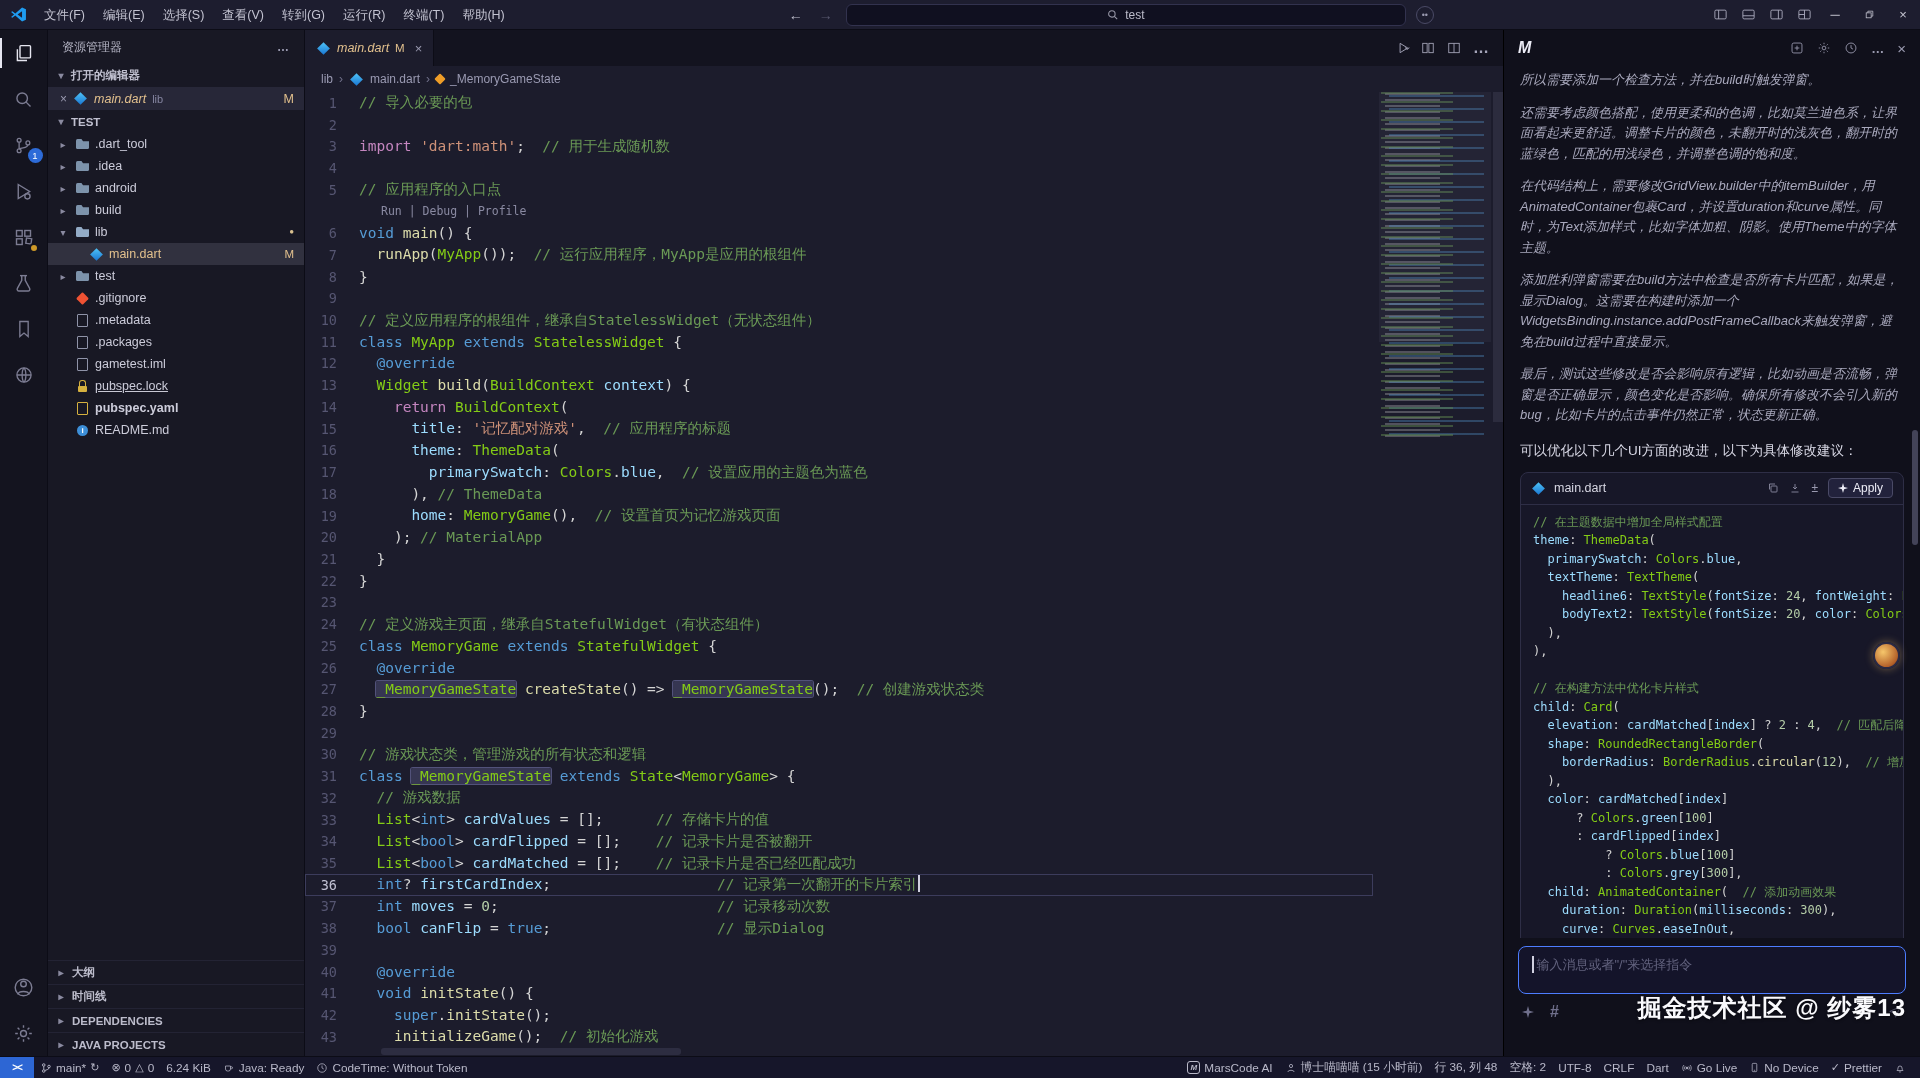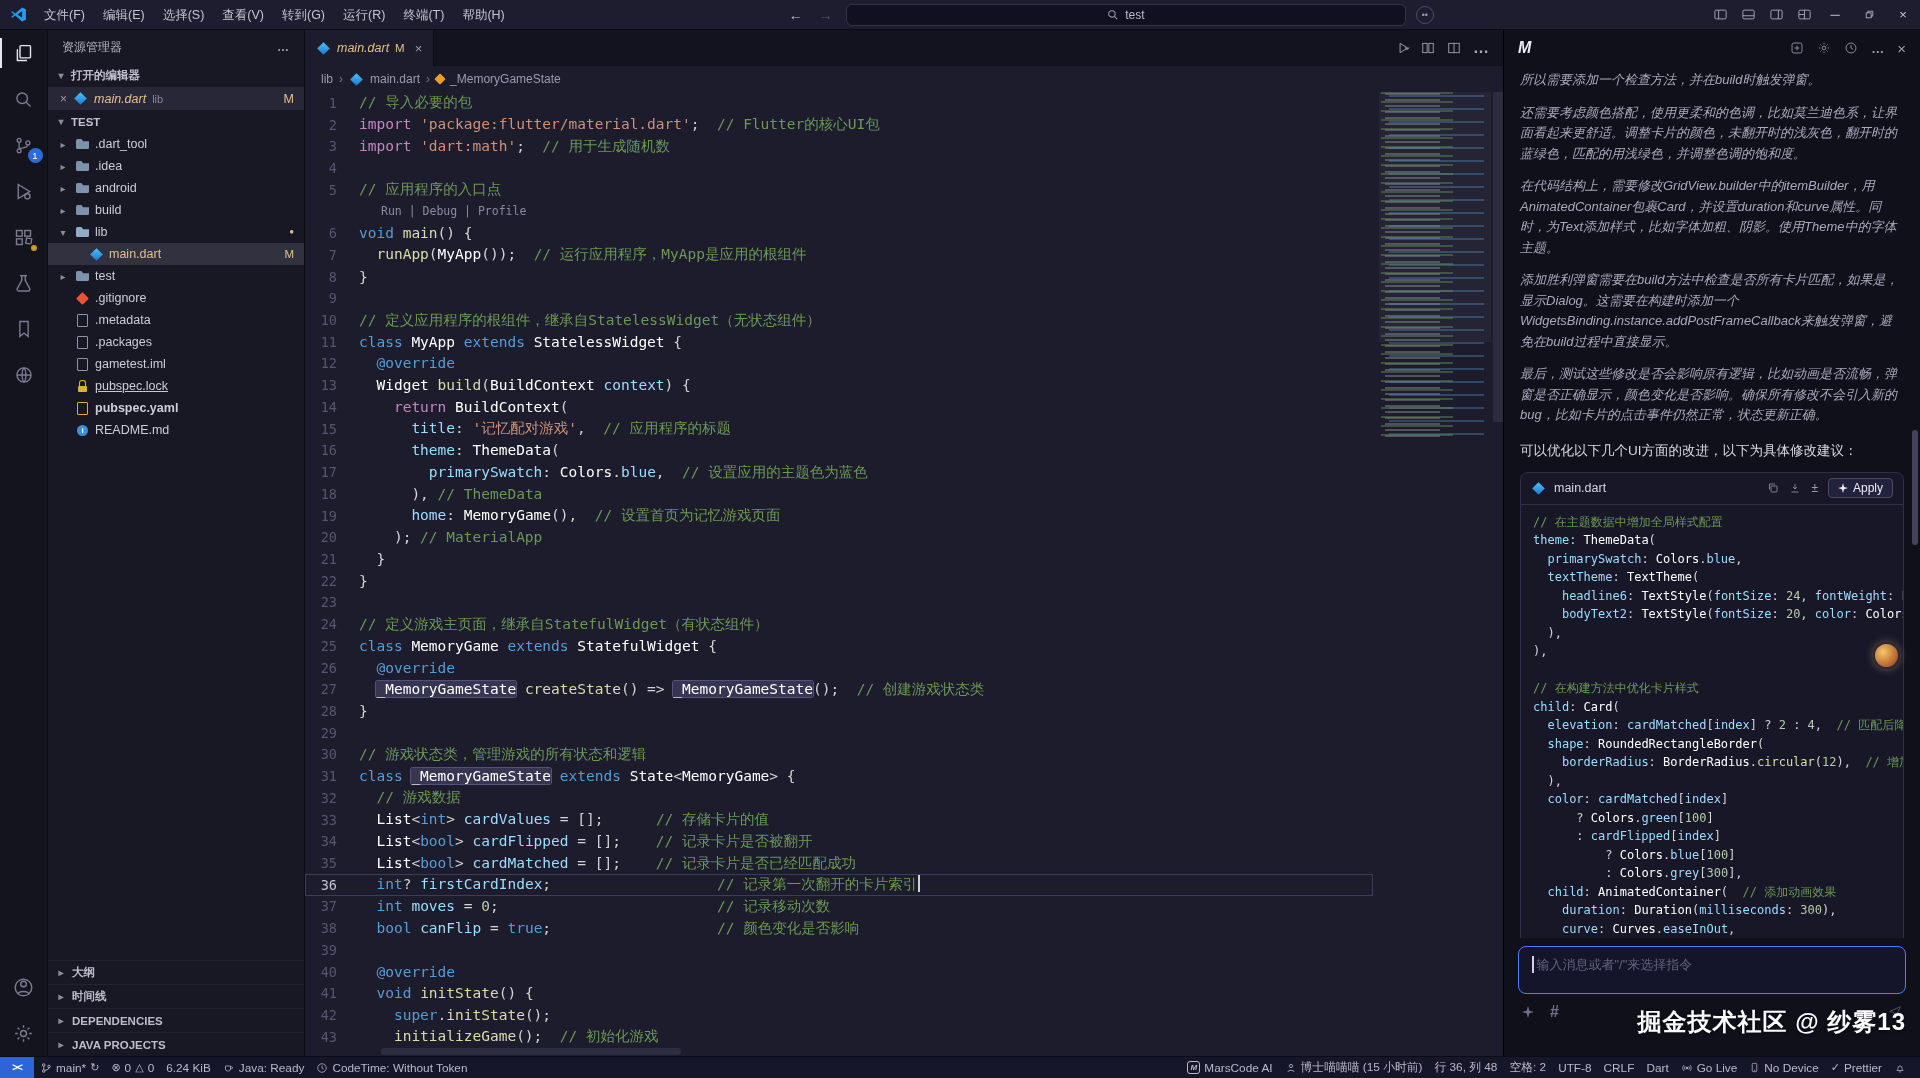--- a/index.html
+++ b/index.html
@@ -425,7 +425,6 @@
           </div>
           <div class="crow">
             <span class="ln">2</span>
-            <span class="lc"><span class="tk-kw2">import</span><span class="tk-p"> </span><span class="tk-s">'package:flutter/material.dart'</span><span class="tk-p">;  </span><span class="tk-c">// Flutter的核心UI包</span></span>
           </div>
           <div class="crow">
             <span class="ln">3</span>

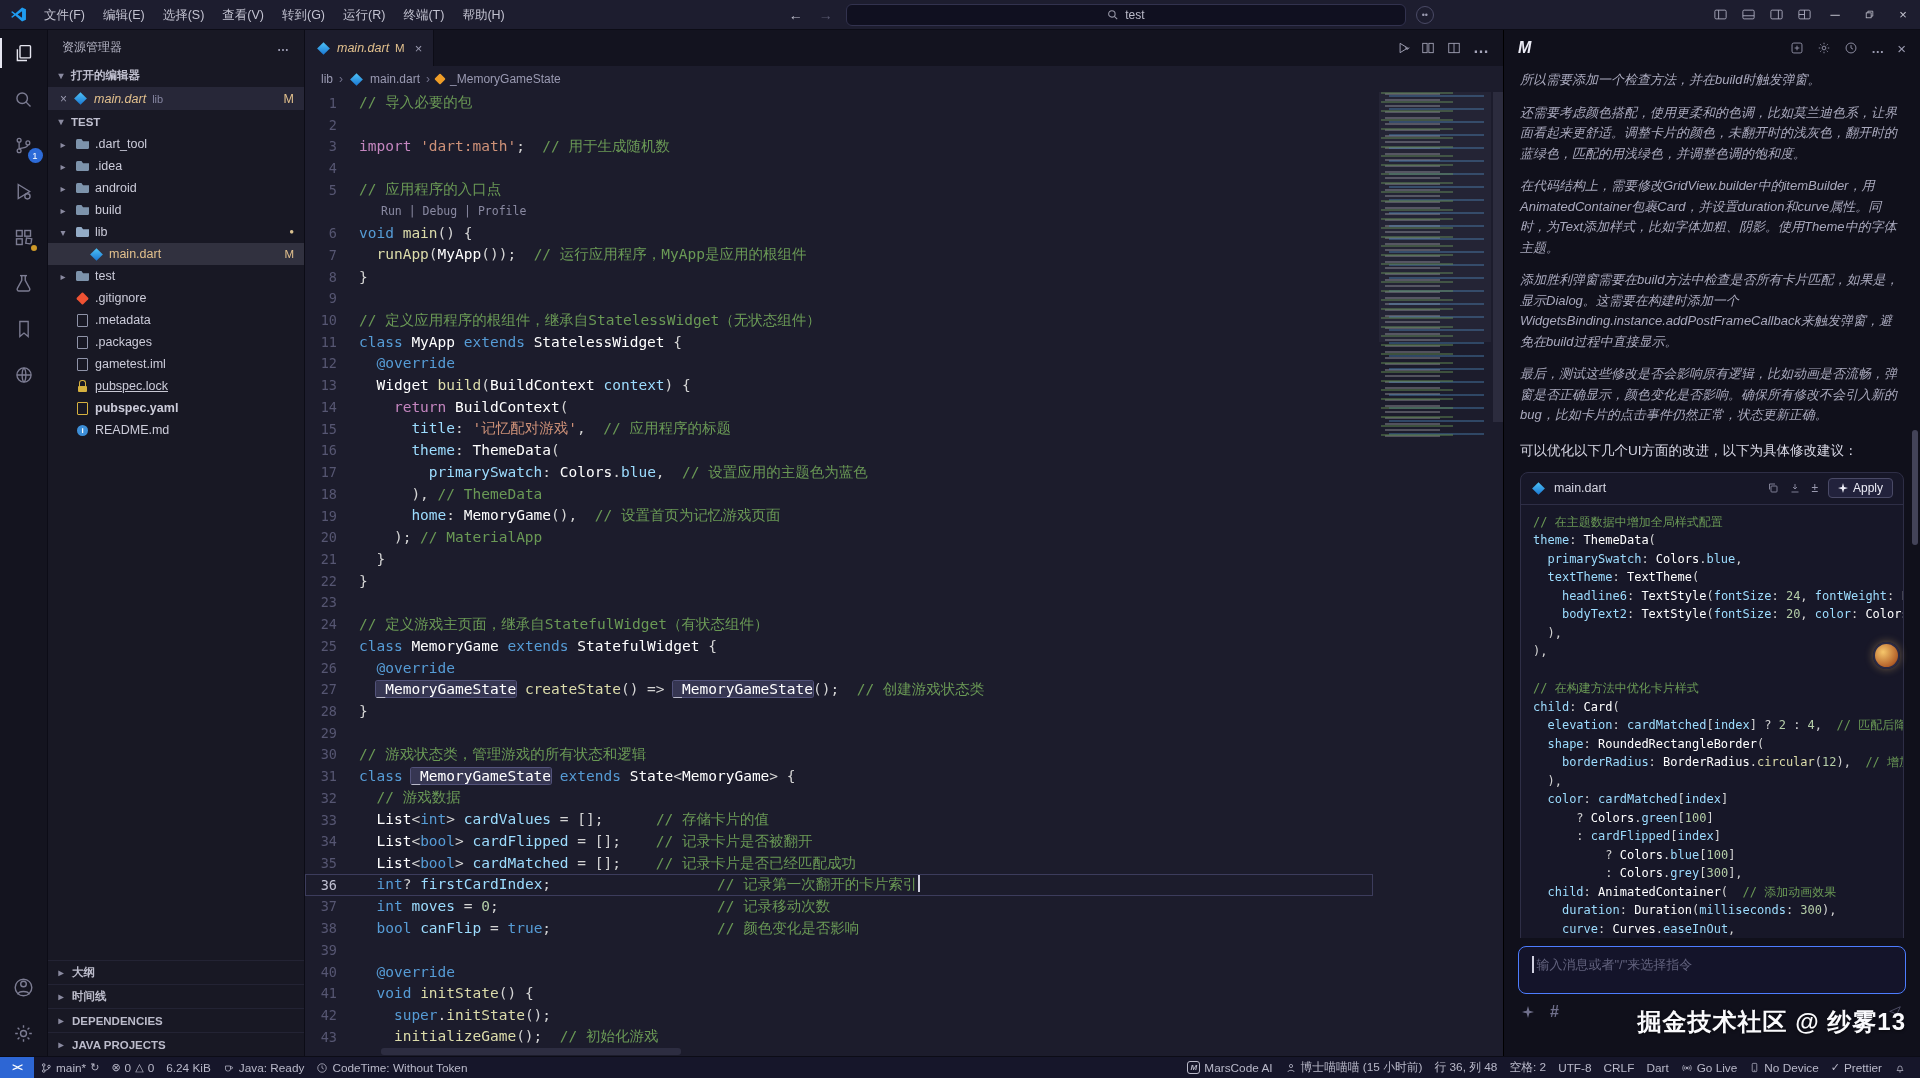--- a/index.html
+++ b/index.html
@@ -86,7 +86,7 @@
 .lens-row{height:21.72px;display:flex;align-items:center;padding-left:76px;color:#8a8aa2;font-size:11.5px}
 .caret{display:inline-block;width:1.5px;height:17px;background:#d0d0e0;vertical-align:text-bottom;animation:blink 1.1s steps(1) infinite;margin-left:1px}
 @keyframes blink{50%{opacity:0}}
-.tk-c{color:#6a9955}.tk-k{color:#569cd6}.tk-kw2{color:#c586c0}.tk-s{color:#ce9178}.tk-t{color:#ffffff}.tk-f{color:#dcdcaa}.tk-v{color:#9cdcfe}.tk-num{color:#b5cea8}.tk-p{color:#d4d4d4}
+.tk-c{color:#6a9955}.tk-k{color:#569cd6}.tk-kw2{color:#c586c0}.tk-s{color:#ce9178}.tk-t{color:#84cc16}.tk-f{color:#dcdcaa}.tk-v{color:#9cdcfe}.tk-num{color:#b5cea8}.tk-p{color:#d4d4d4}
 .tk-hl{background:#363652;box-shadow:0 0 0 1px #52527a;border-radius:2px}
 .minimap{position:absolute;top:0;right:12px;width:112px;bottom:9px}
 .minimap-bars{position:absolute;inset:0 0 auto 0;height:345px;opacity:.85;background:

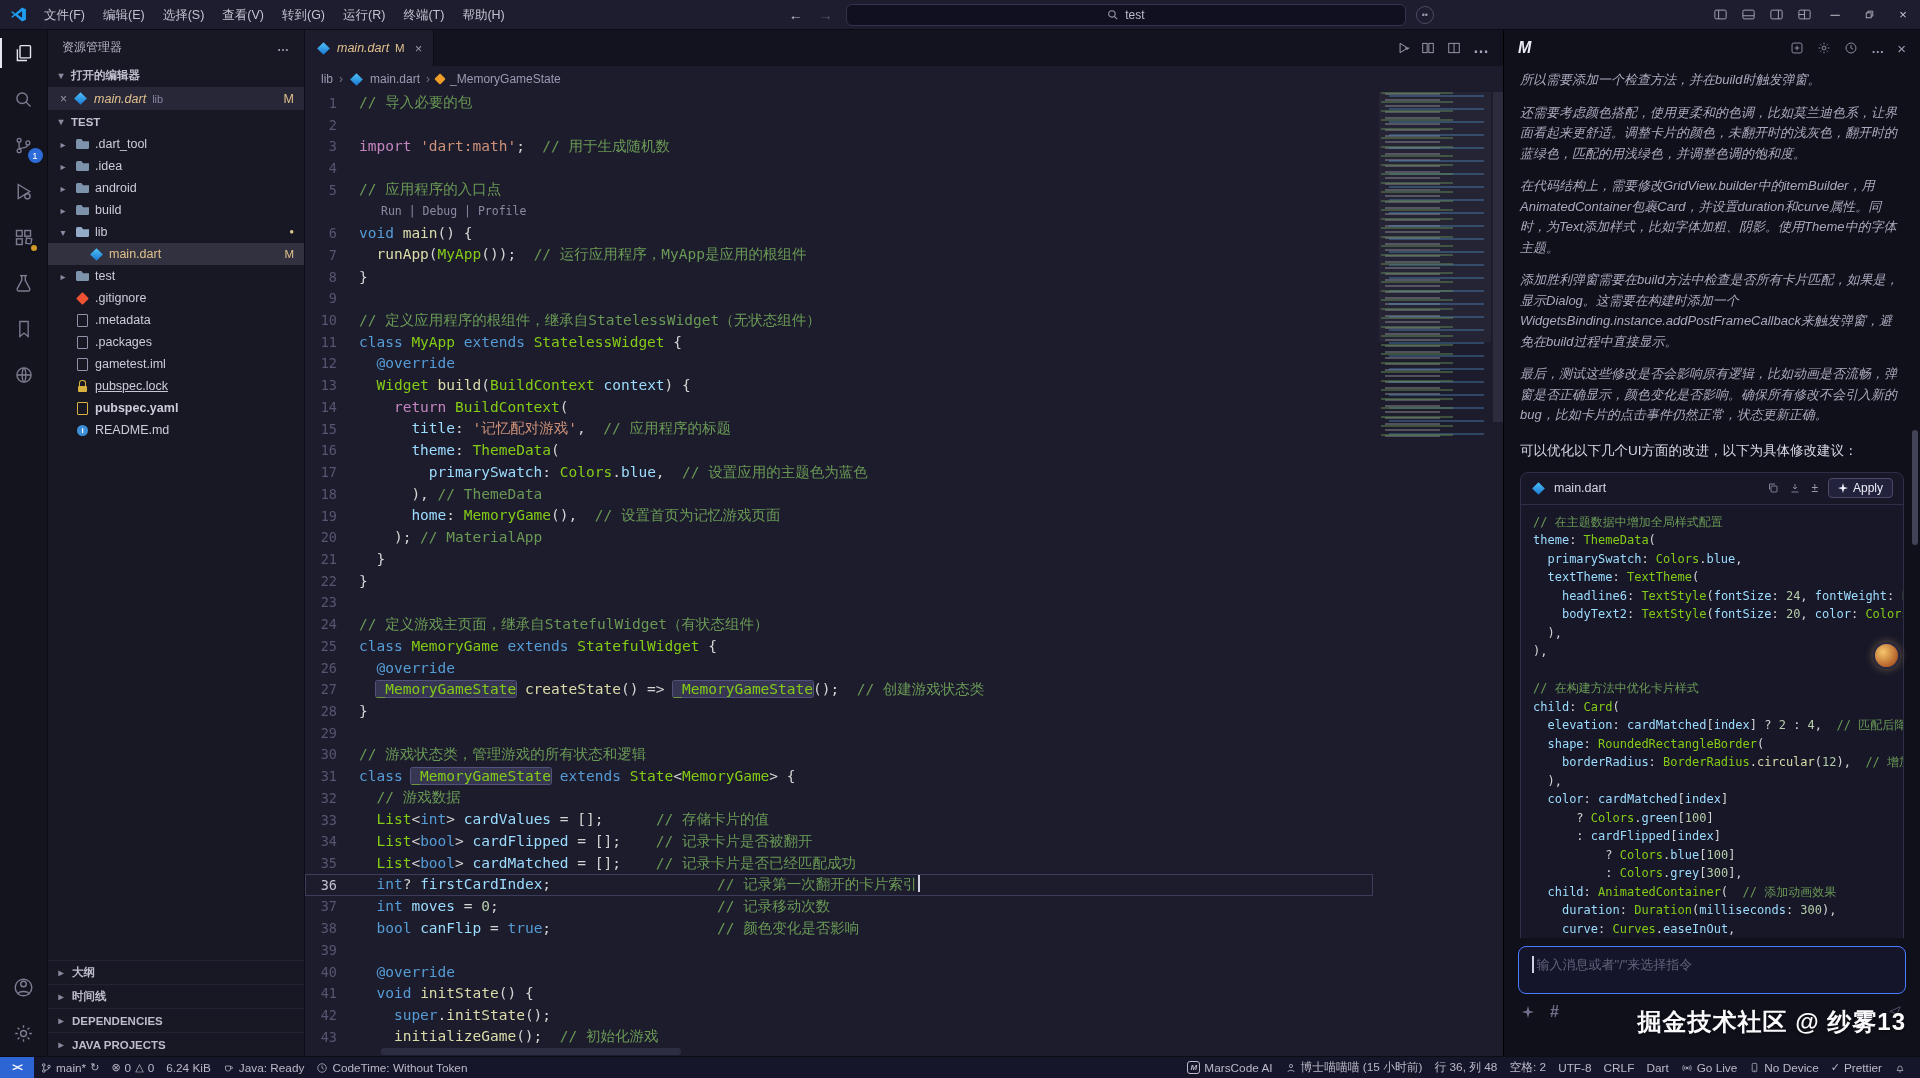--- a/index.html
+++ b/index.html
@@ -569,7 +569,7 @@
           </div>
           <div class="crow">
             <span class="ln">38</span>
-            <span class="lc"><span class="tk-p">  </span><span class="tk-k">bool</span><span class="tk-p"> </span><span class="tk-v">canFlip</span><span class="tk-p"> = </span><span class="tk-k">true</span><span class="tk-p">;                   </span><span class="tk-c">// 颜色变化是否影响</span></span>
+            <span class="lc"><span class="tk-p">  </span><span class="tk-k">bool</span><span class="tk-p"> </span><span class="tk-v">canFlip</span><span class="tk-p"> = </span><span class="tk-k">true</span><span class="tk-p">;                   </span><span class="tk-c">// 显示Dialog</span></span>
           </div>
           <div class="crow">
             <span class="ln">39</span>

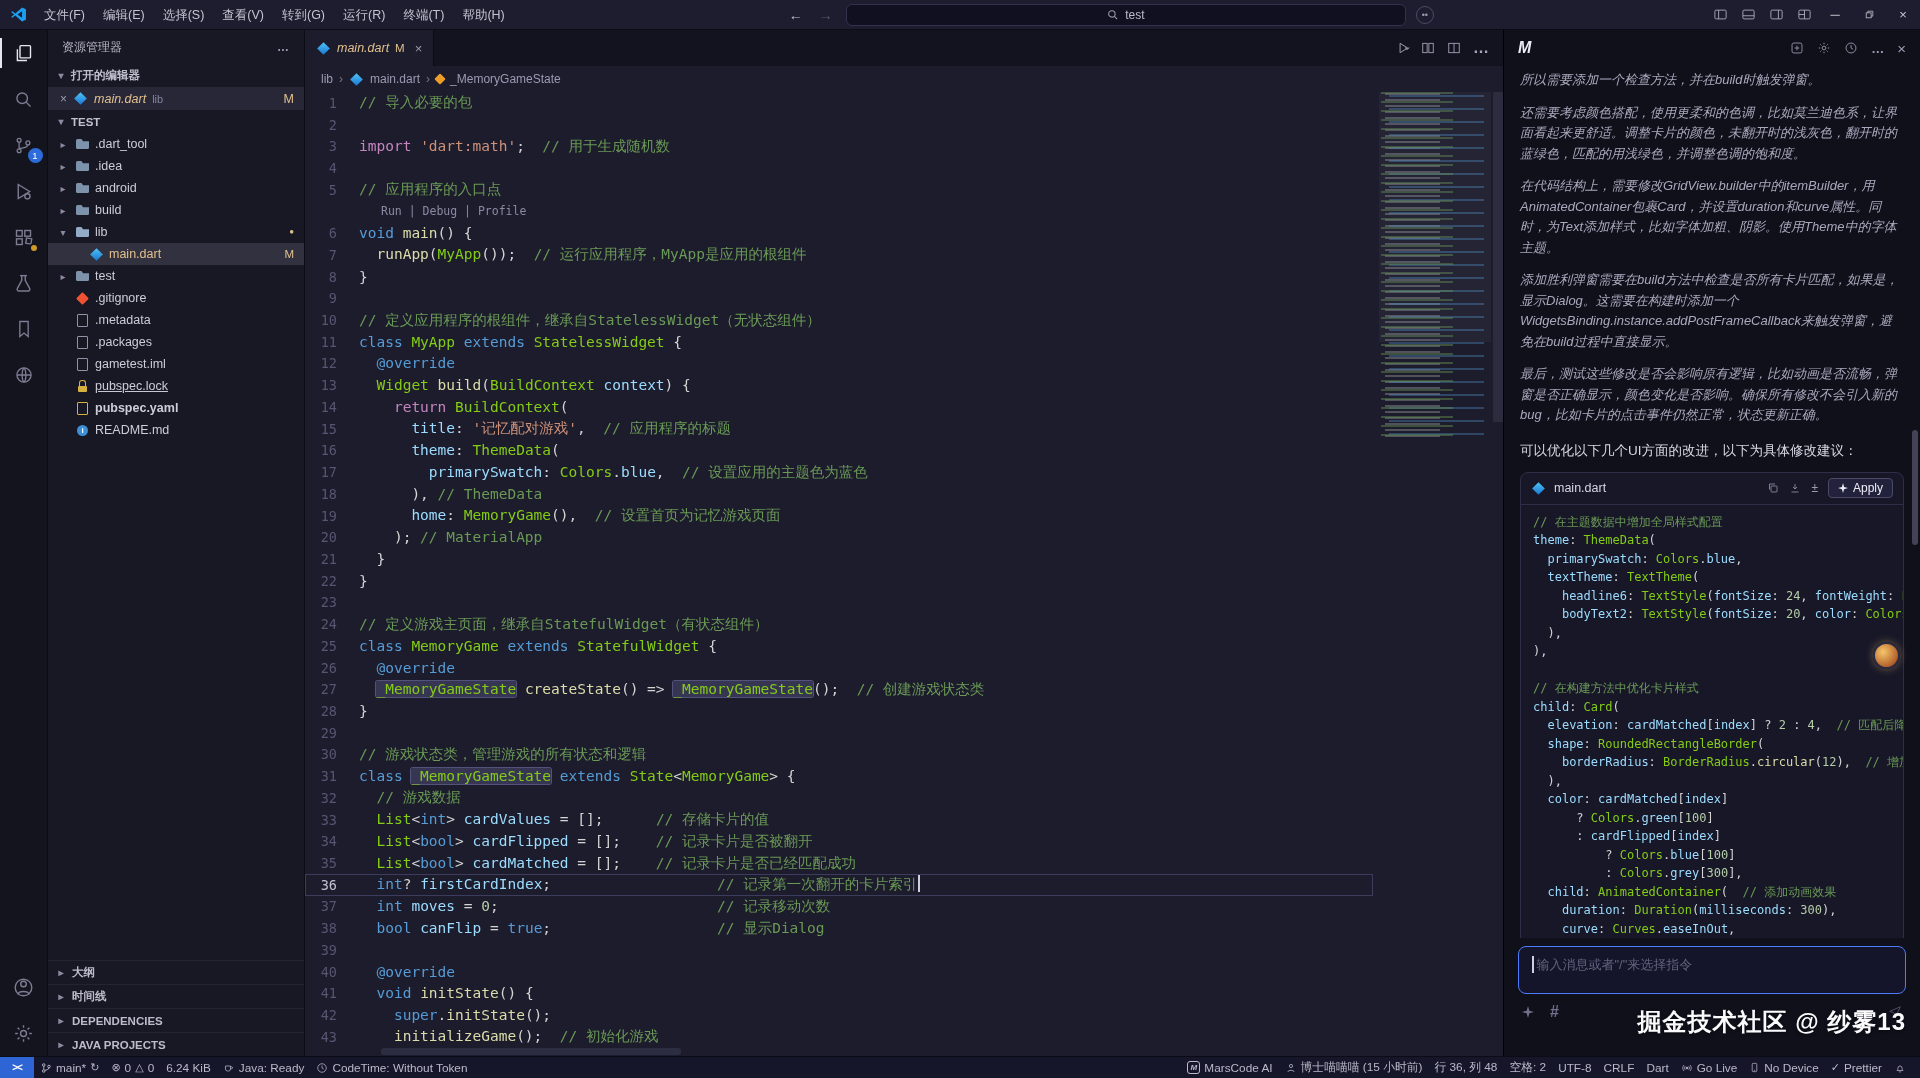--- a/index.html
+++ b/index.html
@@ -114,7 +114,7 @@
 .ai-input{height:48px;border:1px solid #4d7dff;border-radius:8px;background:#14142a;display:flex;align-items:flex-start;padding:9px 12px;font-size:13px;color:#62627e;gap:3px}
 .ai-tools{height:30px;display:flex;align-items:center;gap:16px;padding:6px 4px 0;color:#70708c}
 .ai-send{margin-left:auto;color:#55556e}
-.watermark{position:absolute;right:14px;bottom:18px;font-size:24px;font-weight:700;color:#fafafd;letter-spacing:1px;text-shadow:0 1px 3px rgba(0,0,0,.55);z-index:30;white-space:nowrap}
+.watermark{position:absolute;right:14px;bottom:32px;font-size:24px;font-weight:700;color:#fafafd;letter-spacing:1px;text-shadow:0 1px 3px rgba(0,0,0,.55);z-index:30;white-space:nowrap}
 .ai-scroll{position:absolute;right:2px;top:400px;width:6px;height:115px;border-radius:3px;background:rgba(130,130,165,.45)}
 .ai-avatar{position:absolute;right:20px;top:612px;width:27px;height:27px;border-radius:50%;background:radial-gradient(circle at 35% 35%,#f6c66b,#b4622a 70%,#6d3717);border:2px solid #2a2a44;box-shadow:0 0 8px rgba(246,198,107,.4);z-index:20}
 

